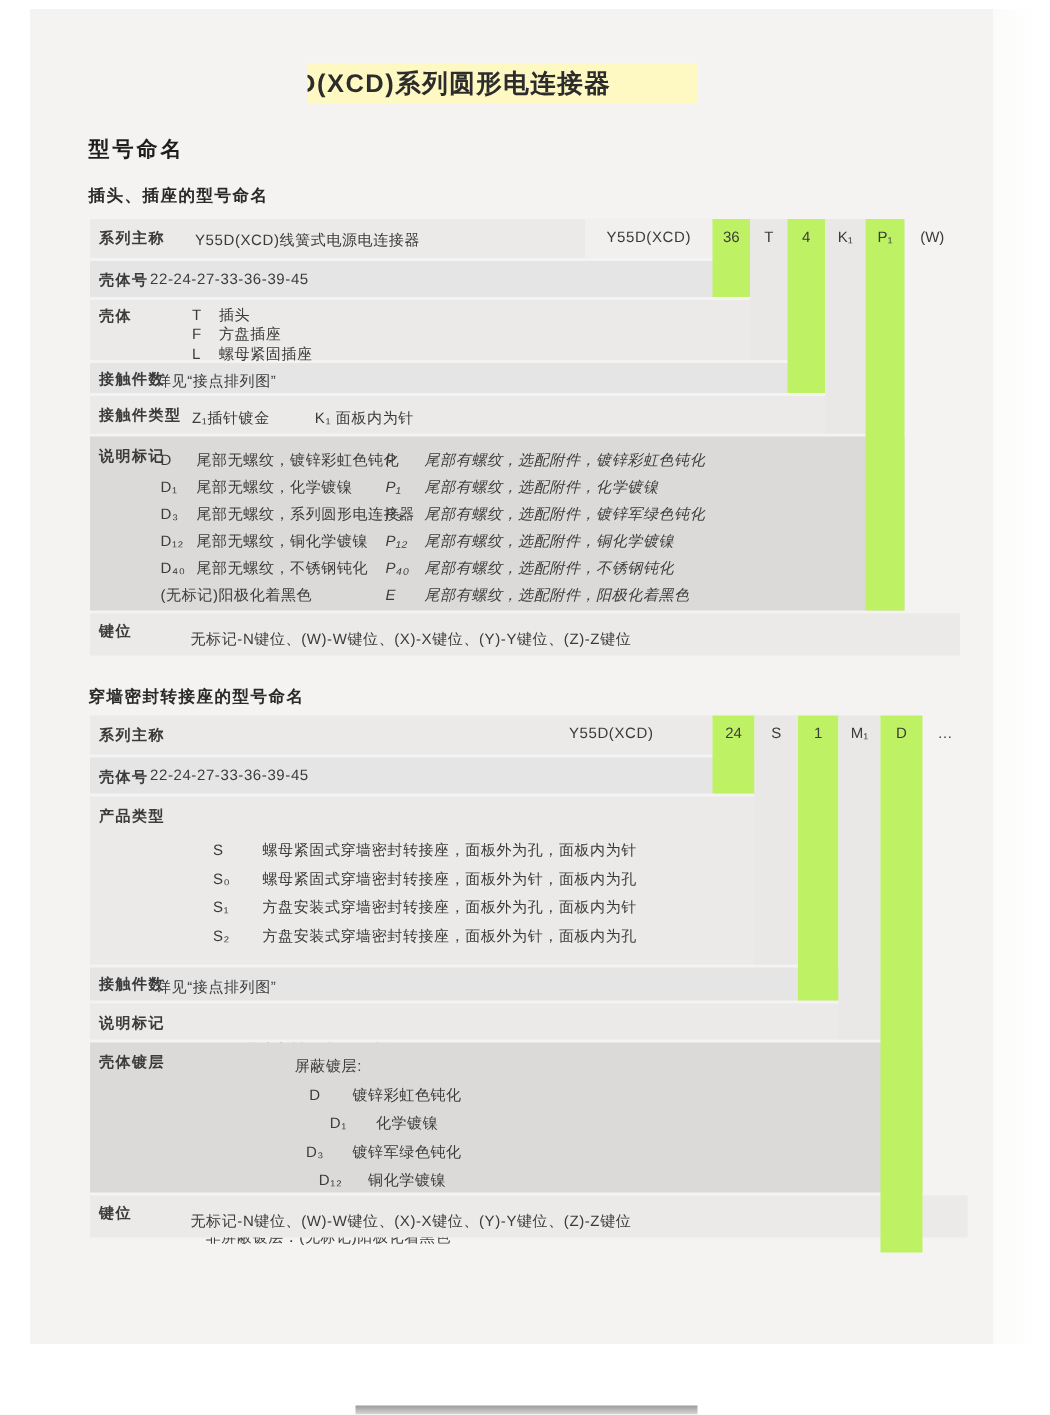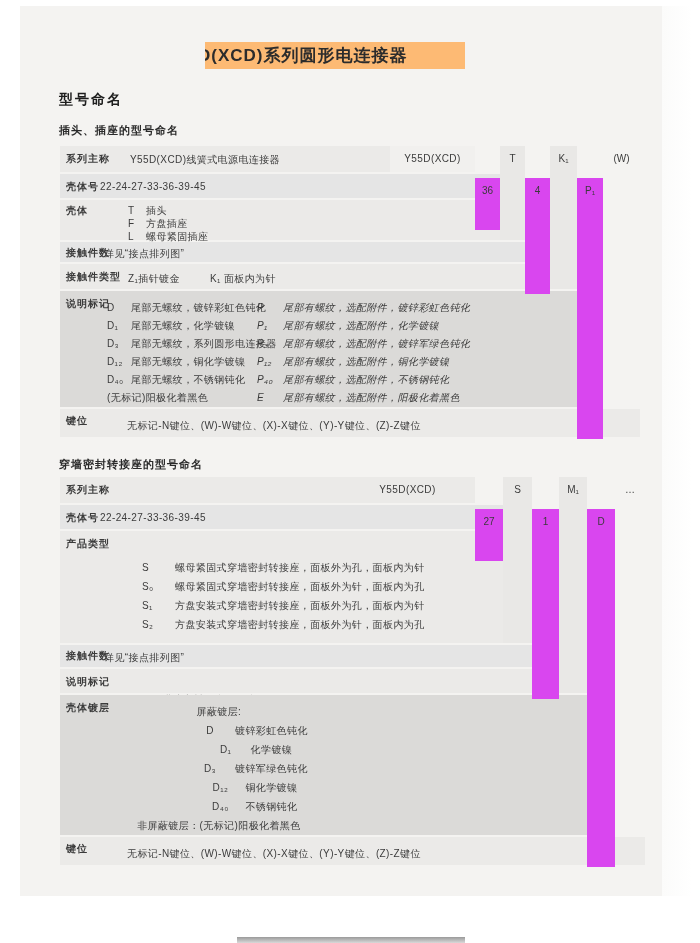--- a/index.html
+++ b/index.html
@@ -12,7 +12,7 @@
   .page-edge{position:absolute;left:662px;top:6px;width:30px;height:890px;
     background:linear-gradient(to right,#fbfbfa,#ffffff);}
   .title-box{
-    position:absolute;left:205px;top:42px;width:260px;height:27px;background:#fdba74;
+    position:absolute;left:205px;top:42px;width:260px;height:27px;background:#fef9c3;
     overflow:hidden;white-space:nowrap;text-indent:-7px;
     font-size:17px;font-weight:bold;line-height:27px;color:#2c2c2c;letter-spacing:1px;
   }

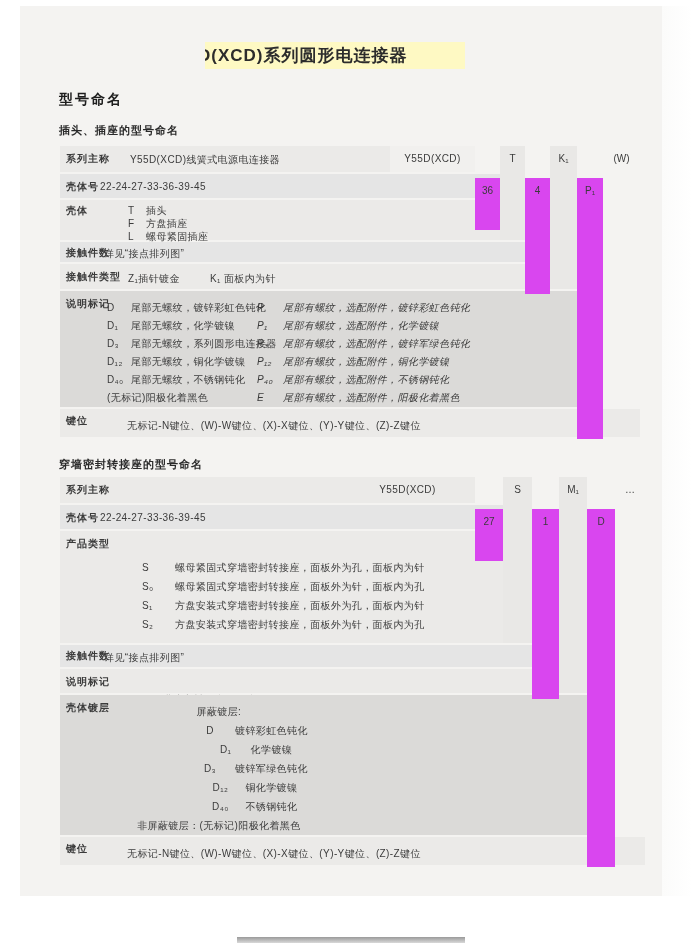--- a/index.html
+++ b/index.html
@@ -42,7 +42,7 @@
 
   .strip{position:absolute;top:0;z-index:3;text-align:center;font-size:10px;}
   .strip span{display:block;line-height:26px;}
-  .sdark{background:#d946ef;margin-top:32px;}
+  .sdark{background:#bef264;}
   .slight{background:#e9e8e6;}
   .snone{background:transparent;}
 

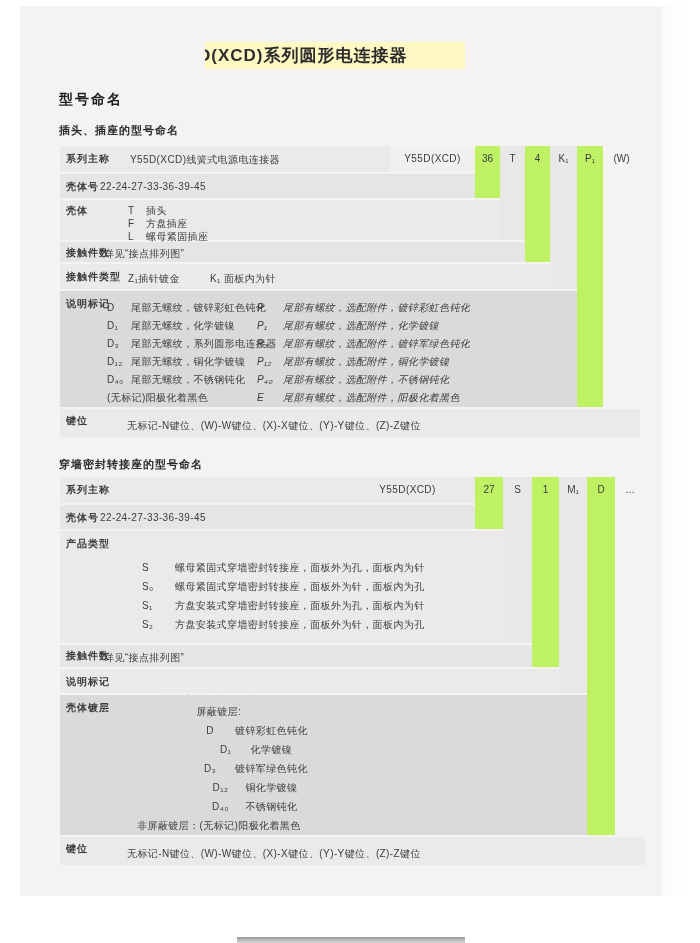--- a/index.html
+++ b/index.html
@@ -152,7 +152,7 @@
 <div class="mtable t2">
 
   <div class="strip sdark" style="left:415px;width:28px;height:52px">
-      <span>27</span>
+      <span>24</span>
     </div>
   <div class="strip slight" style="left:443px;width:29px;height:166px">
       <span>S</span>

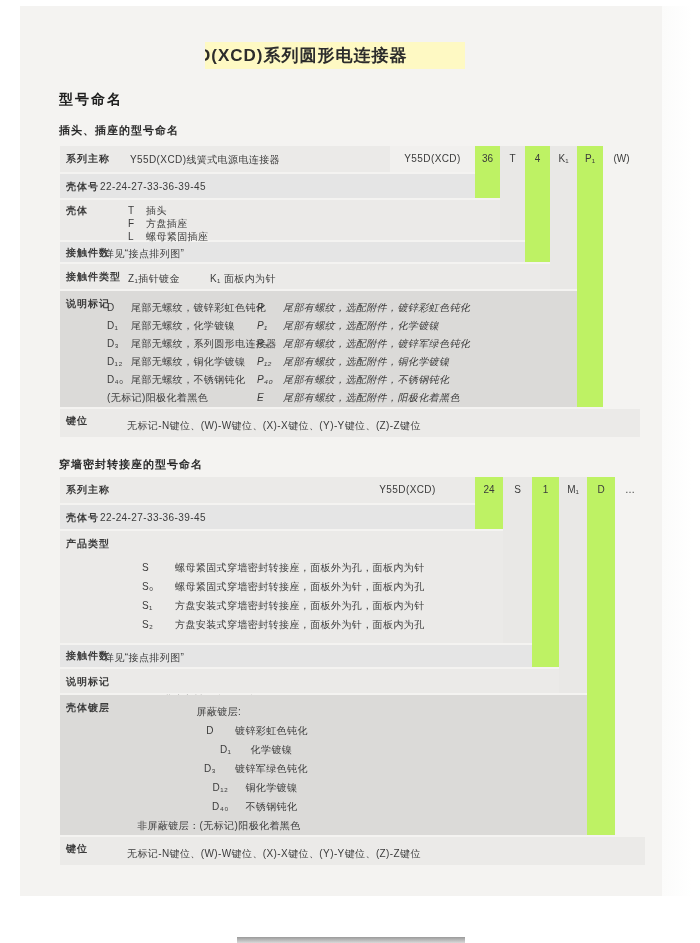--- a/index.html
+++ b/index.html
@@ -202,7 +202,7 @@
     </div>
   </div>
 
-  <div class="trow bg-block" style="width:555px;height:140px">
+  <div class="trow bg-block" style="width:555px;height:100px">
     <div class="lbl">壳体镀层</div>
     <div class="plating-cnt">
       <div class="line">屏蔽镀层:</div>

